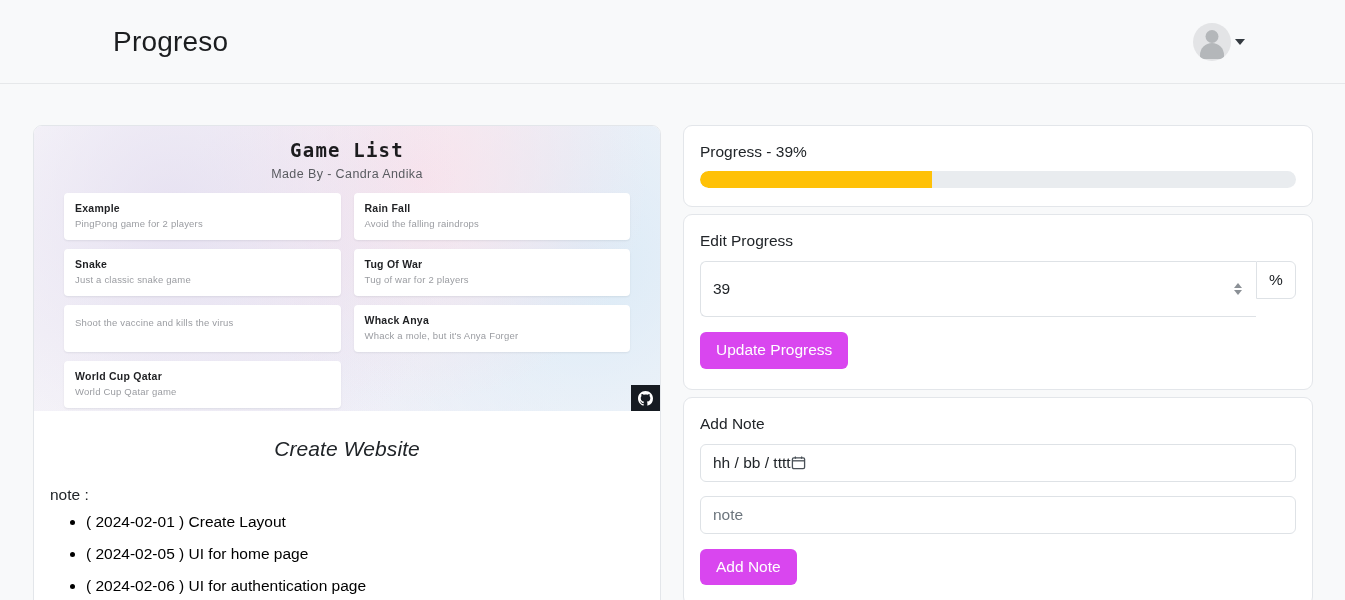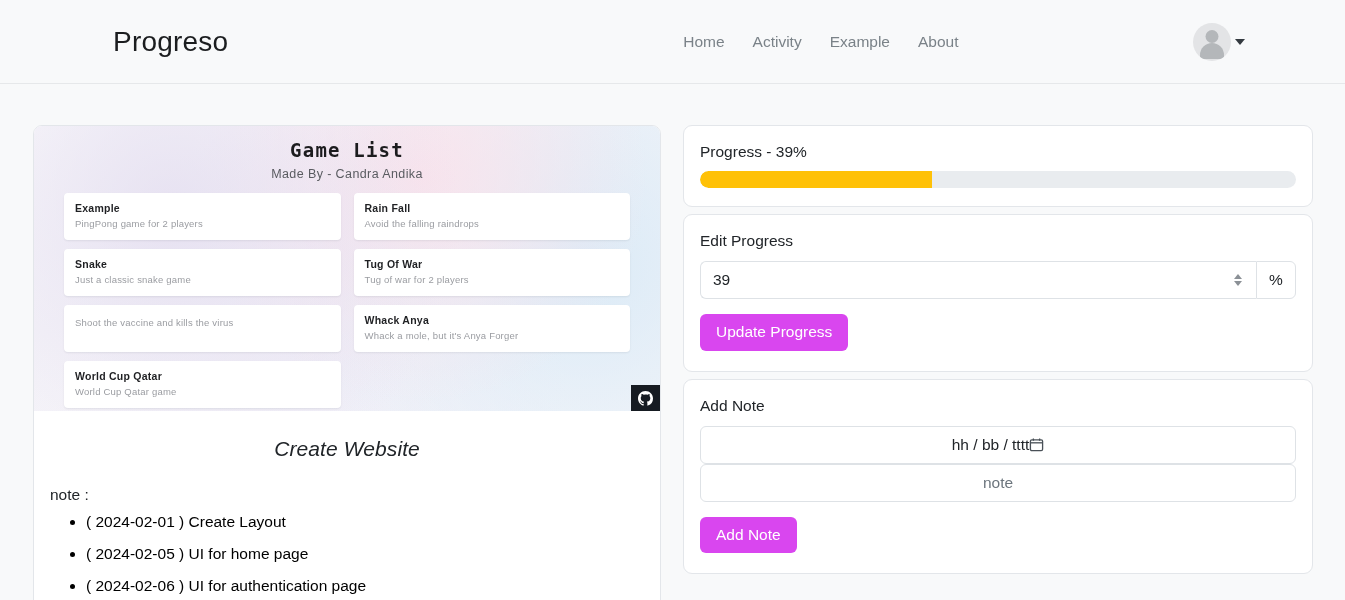--- a/index.html
+++ b/index.html
@@ -324,12 +324,6 @@
 <div class="navbar">
   <div class="brand">Progreso</div>
 
-  <nav class="nav-links">
-    <a class="nav-link">Home</a>
-    <a class="nav-link">Activity</a>
-    <a class="nav-link">Example</a>
-    <a class="nav-link">About</a>
-  </nav>
 
   <div class="user-area">
     <div class="avatar"></div>

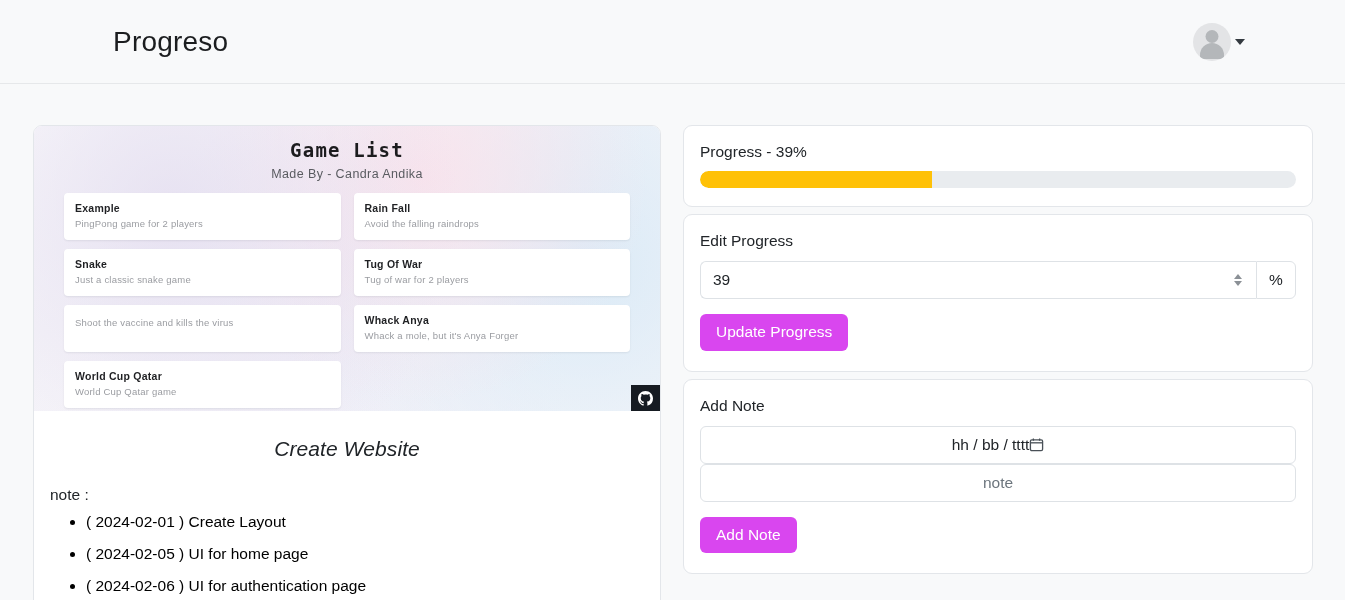--- a/index.html
+++ b/index.html
@@ -241,7 +241,7 @@
   .input-row { display: flex; }
   .num-input {
     flex: 1;
-    height: 38px;
+    height: 56px;
     border: 1px solid #dee2e6;
     border-right: none;
     border-radius: 6px 0 0 6px;

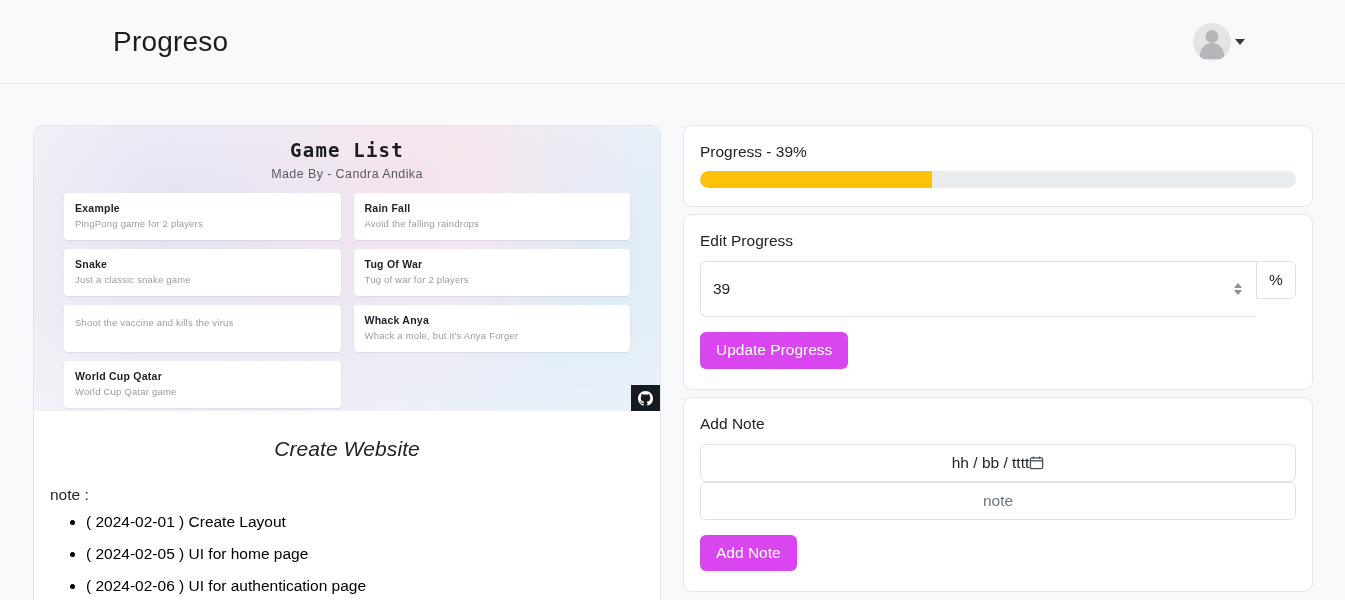--- a/index.html
+++ b/index.html
@@ -310,7 +310,7 @@
     outline: none;
     display: flex;
     align-items: center;
-    justify-content: center;
+    justify-content: flex-start;
   }
   .placeholder-text { color: #6c757d; }
   .date-val { color: #212529; }

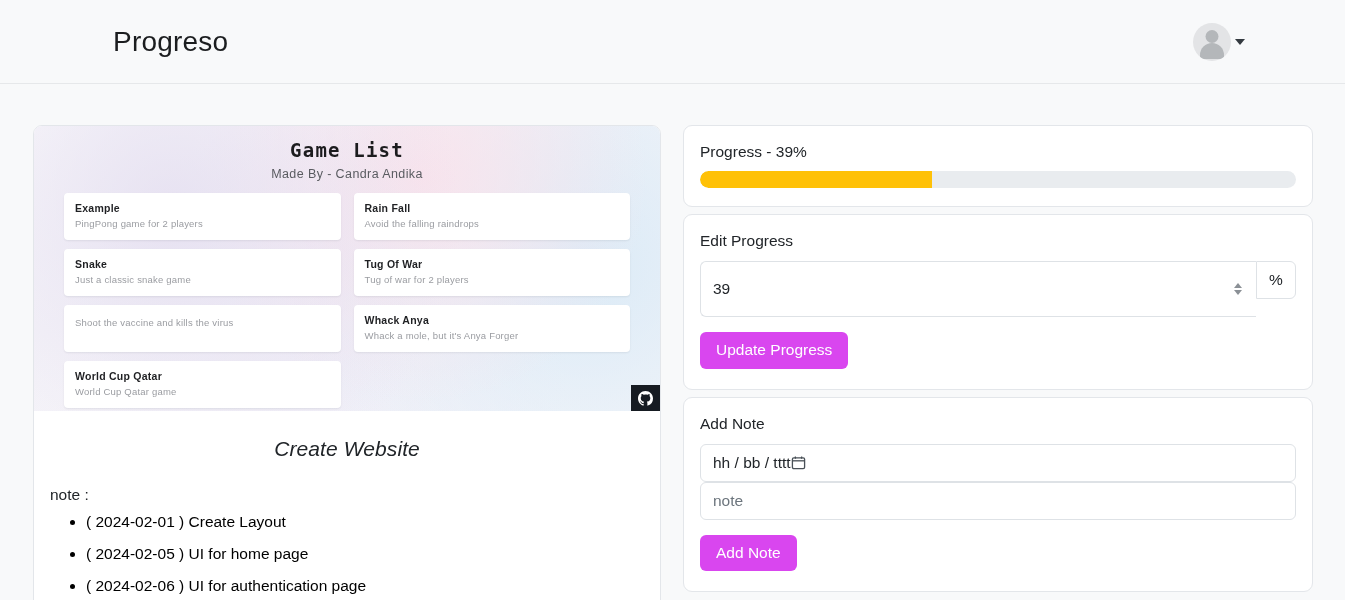--- a/index.html
+++ b/index.html
@@ -316,7 +316,7 @@
   .date-val { color: #212529; }
   .cal-icon { width: 15px; height: 15px; flex: none; }
   .cal-icon svg { width: 15px; height: 15px; stroke: #495057; fill: none; stroke-width: 1.4; }
-  .gap-note { }
+  .gap-note { margin-top: 14px; }
 </style>
 </head>
 <body>

